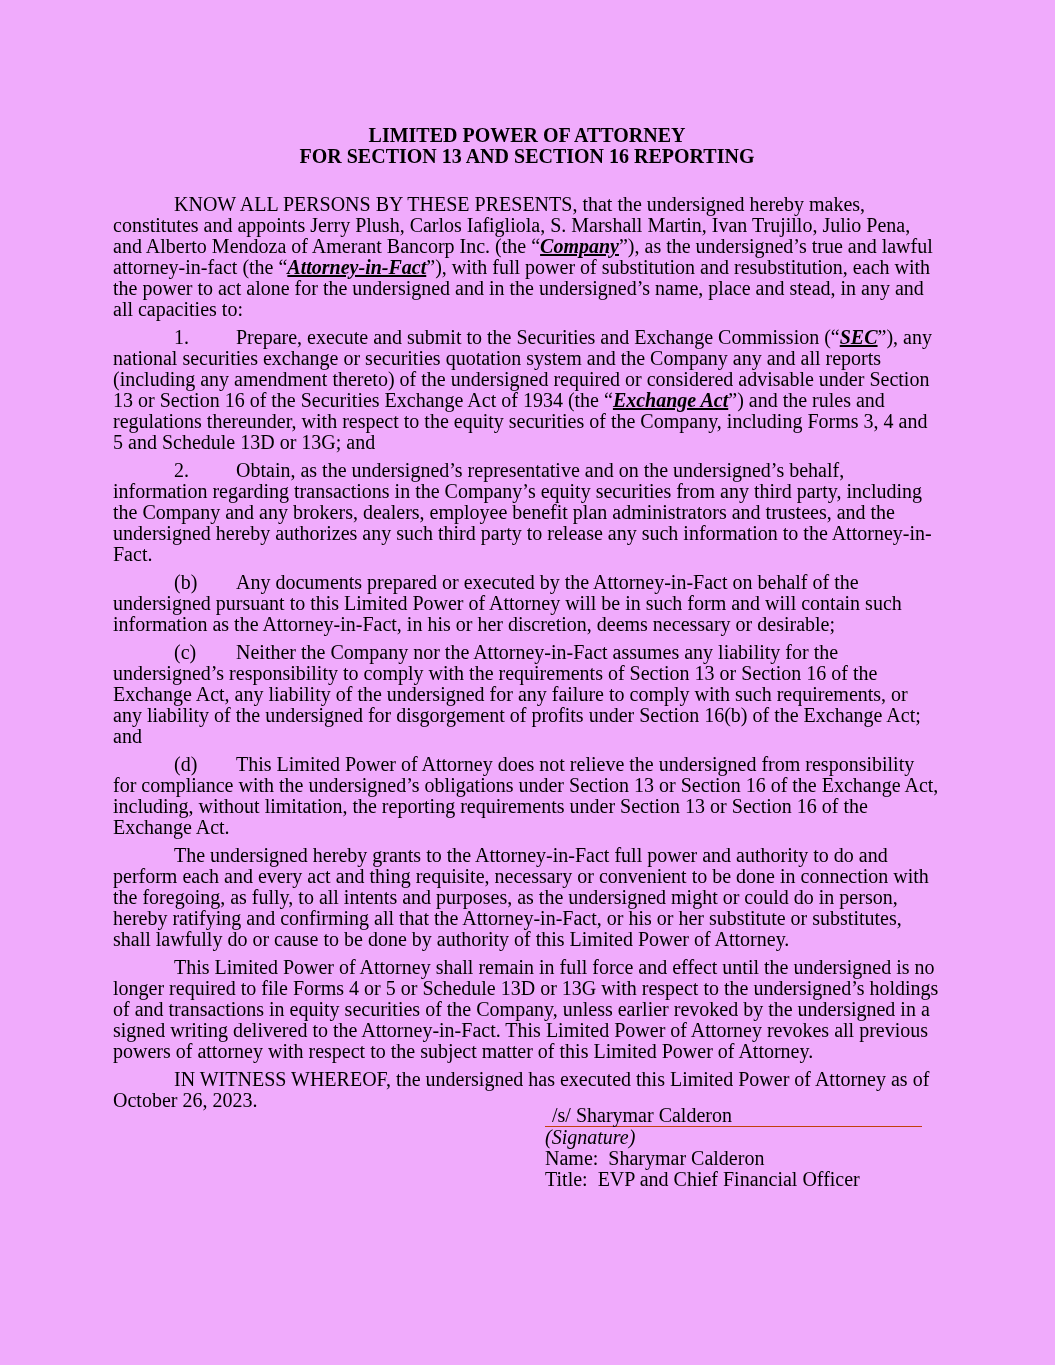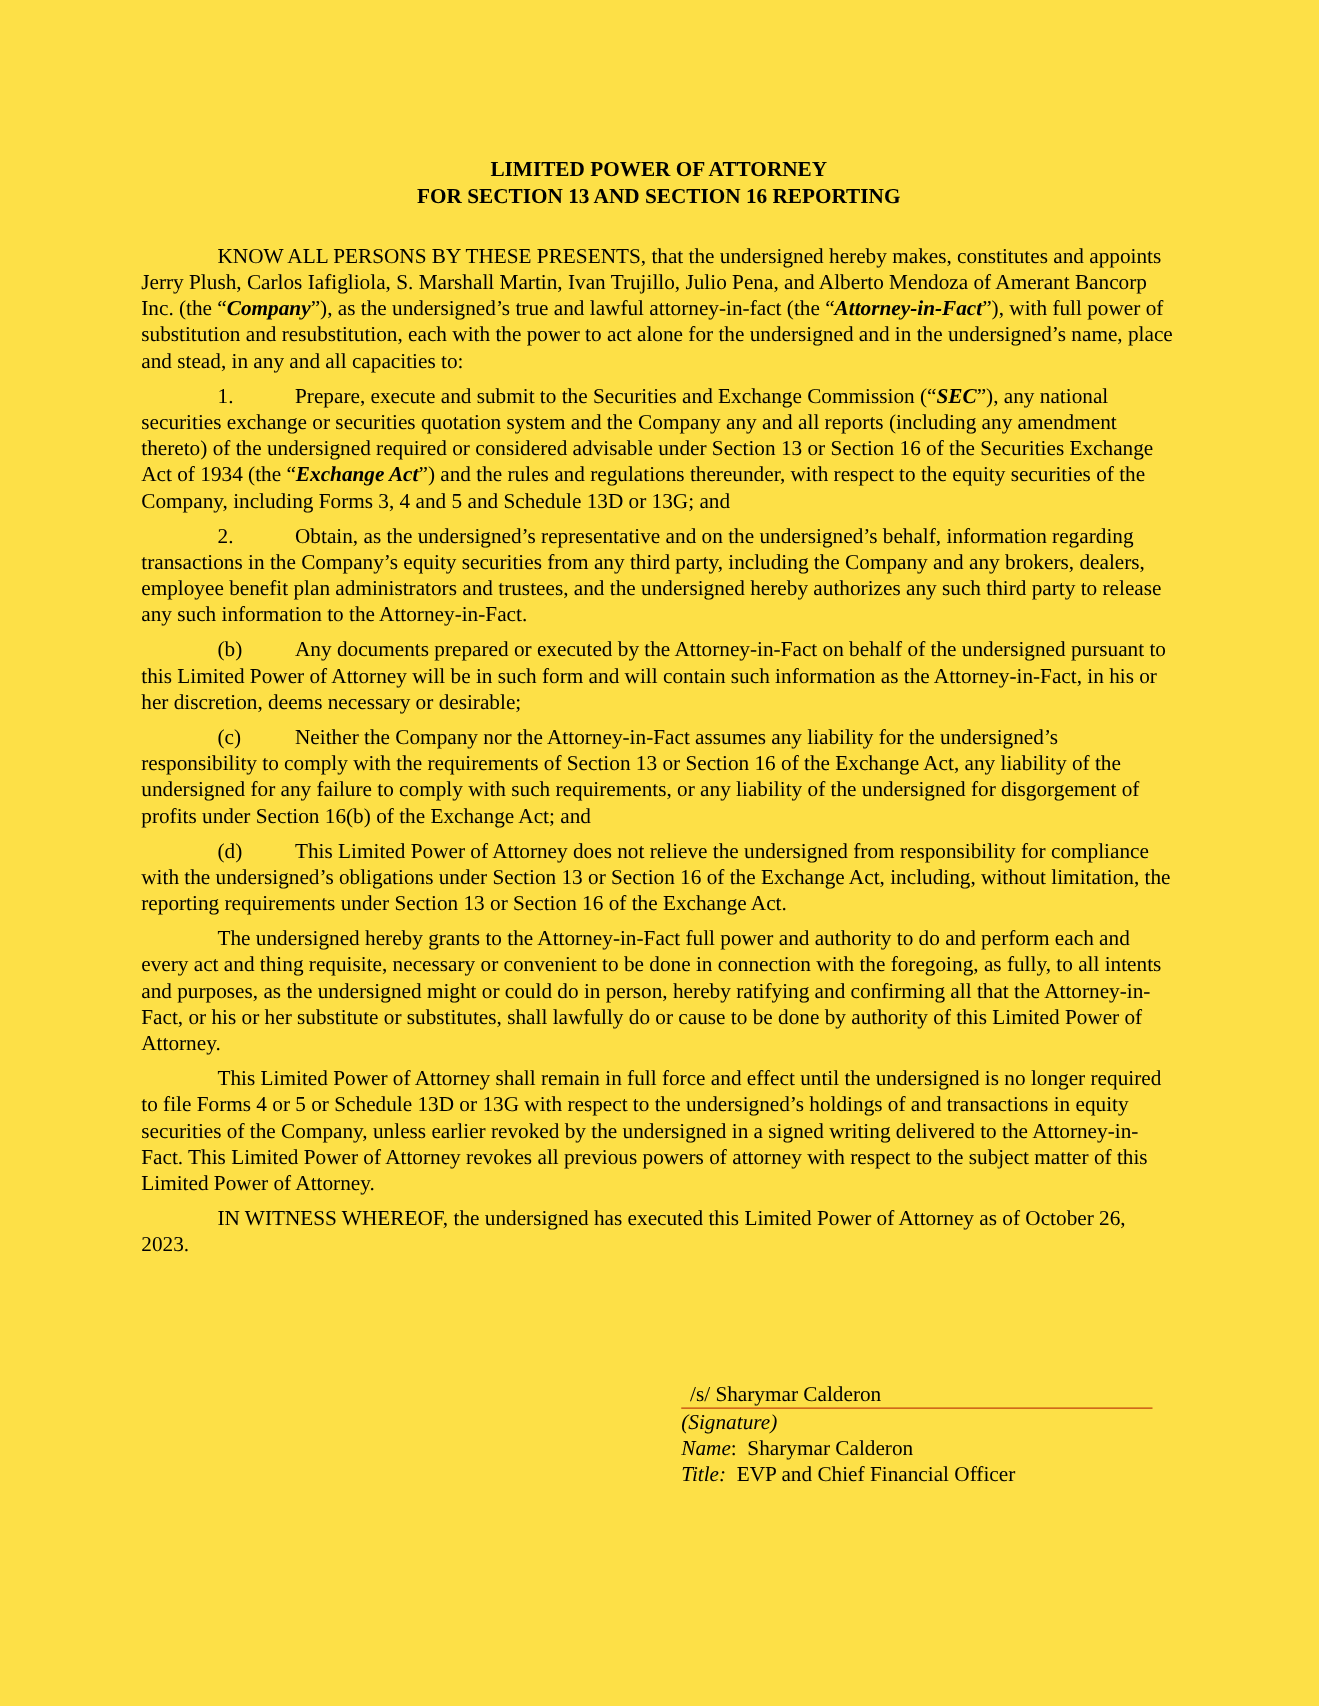--- a/index.html
+++ b/index.html
@@ -7,9 +7,9 @@
     position: relative;
     width: 1055px;
     height: 1365px;
-    background: #fde047;
+    background: #f0abfc;
     font-family: "Liberation Serif", serif;
-    font-size: 17px;
+    font-size: 20px;
     line-height: 21px;
     color: #000000;
     overflow: hidden;

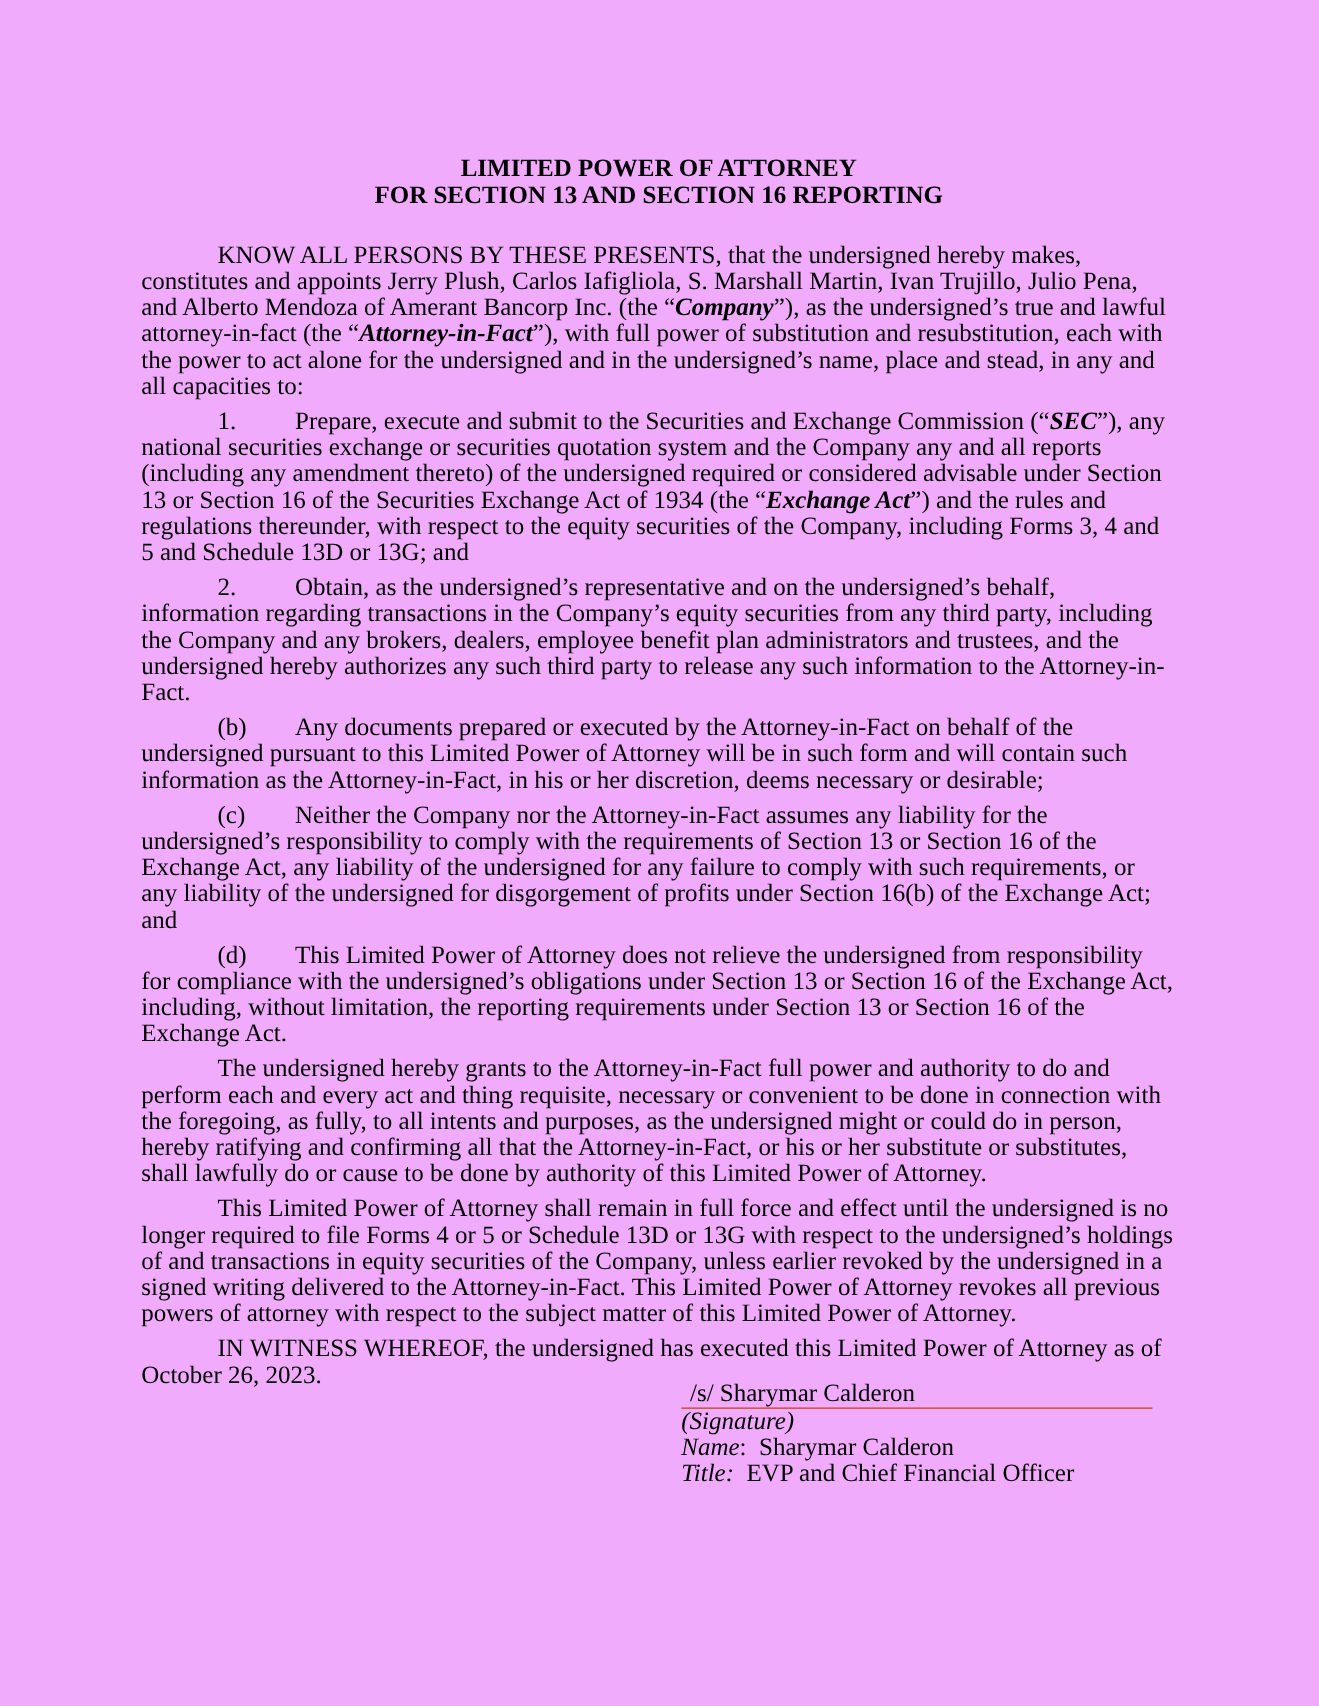--- a/index.html
+++ b/index.html
@@ -35,7 +35,7 @@
     width: 62px;
     text-indent: 0;
   }
-  .seg-bi { font-weight: bold; font-style: italic; }
+  .seg-bi { font-weight: bold; font-style: italic; text-decoration: underline; }
   .signature {
     position: absolute;
     left: 545px;

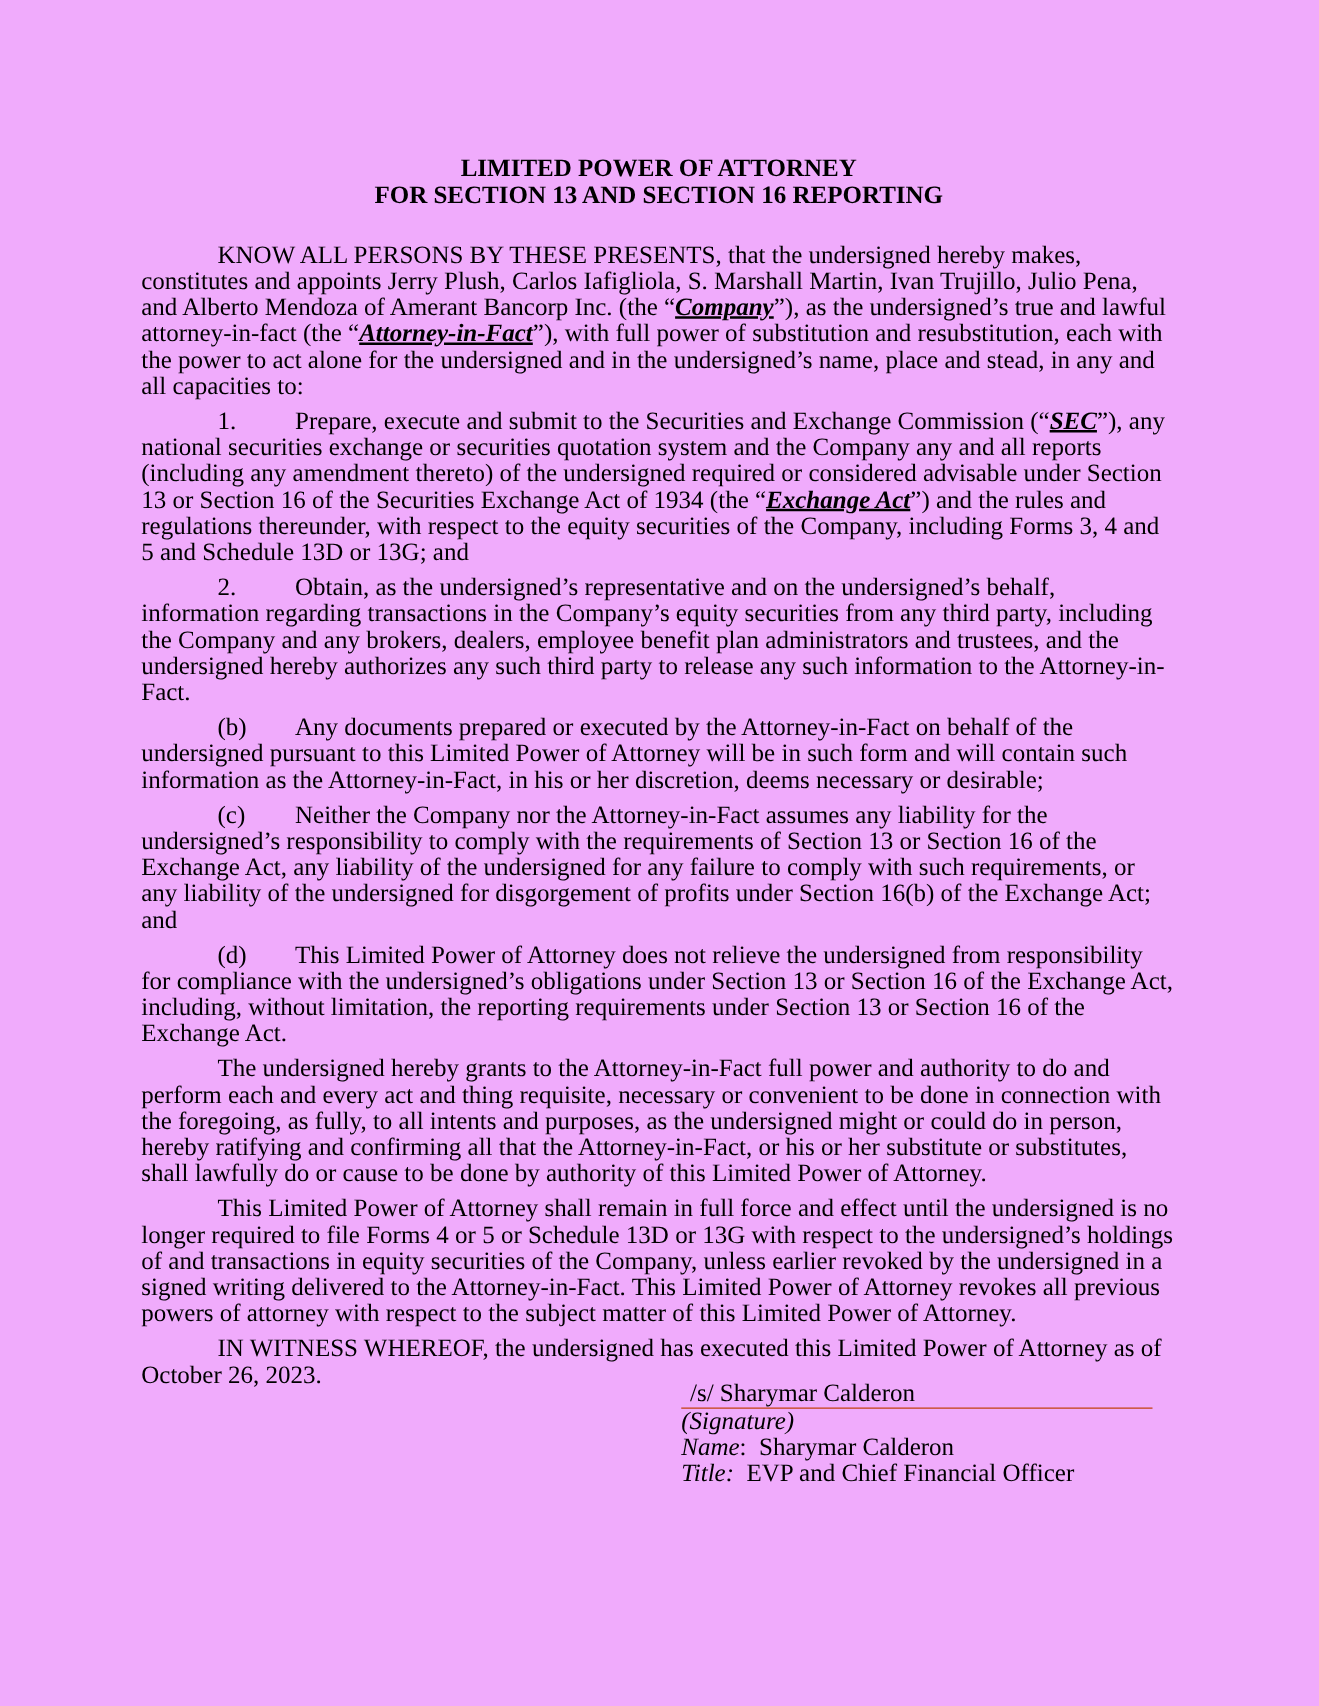--- a/index.html
+++ b/index.html
@@ -52,7 +52,7 @@
     font-style: italic;
   }
   .sig-row { white-space: pre-wrap; }
-  .it { font-style: italic; }
+  .it { }
 </style>
 </head>
 <body>

